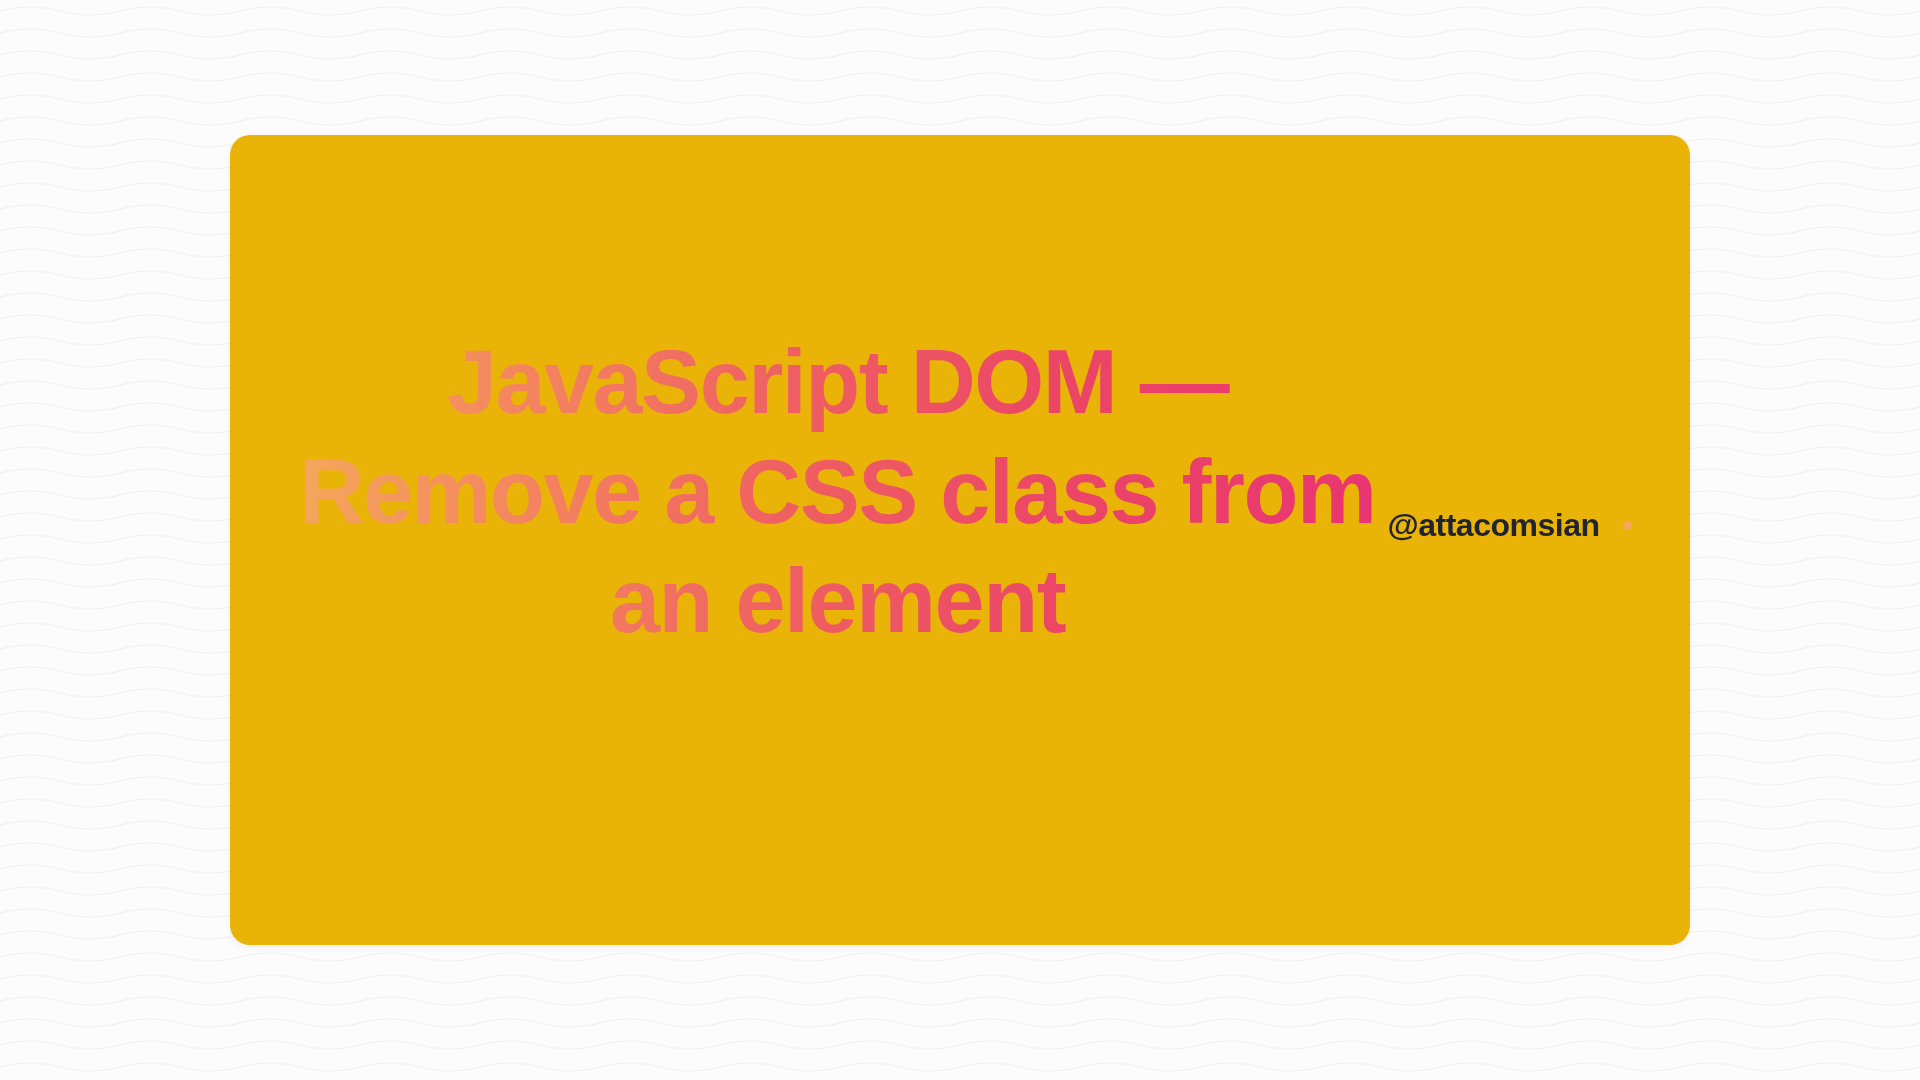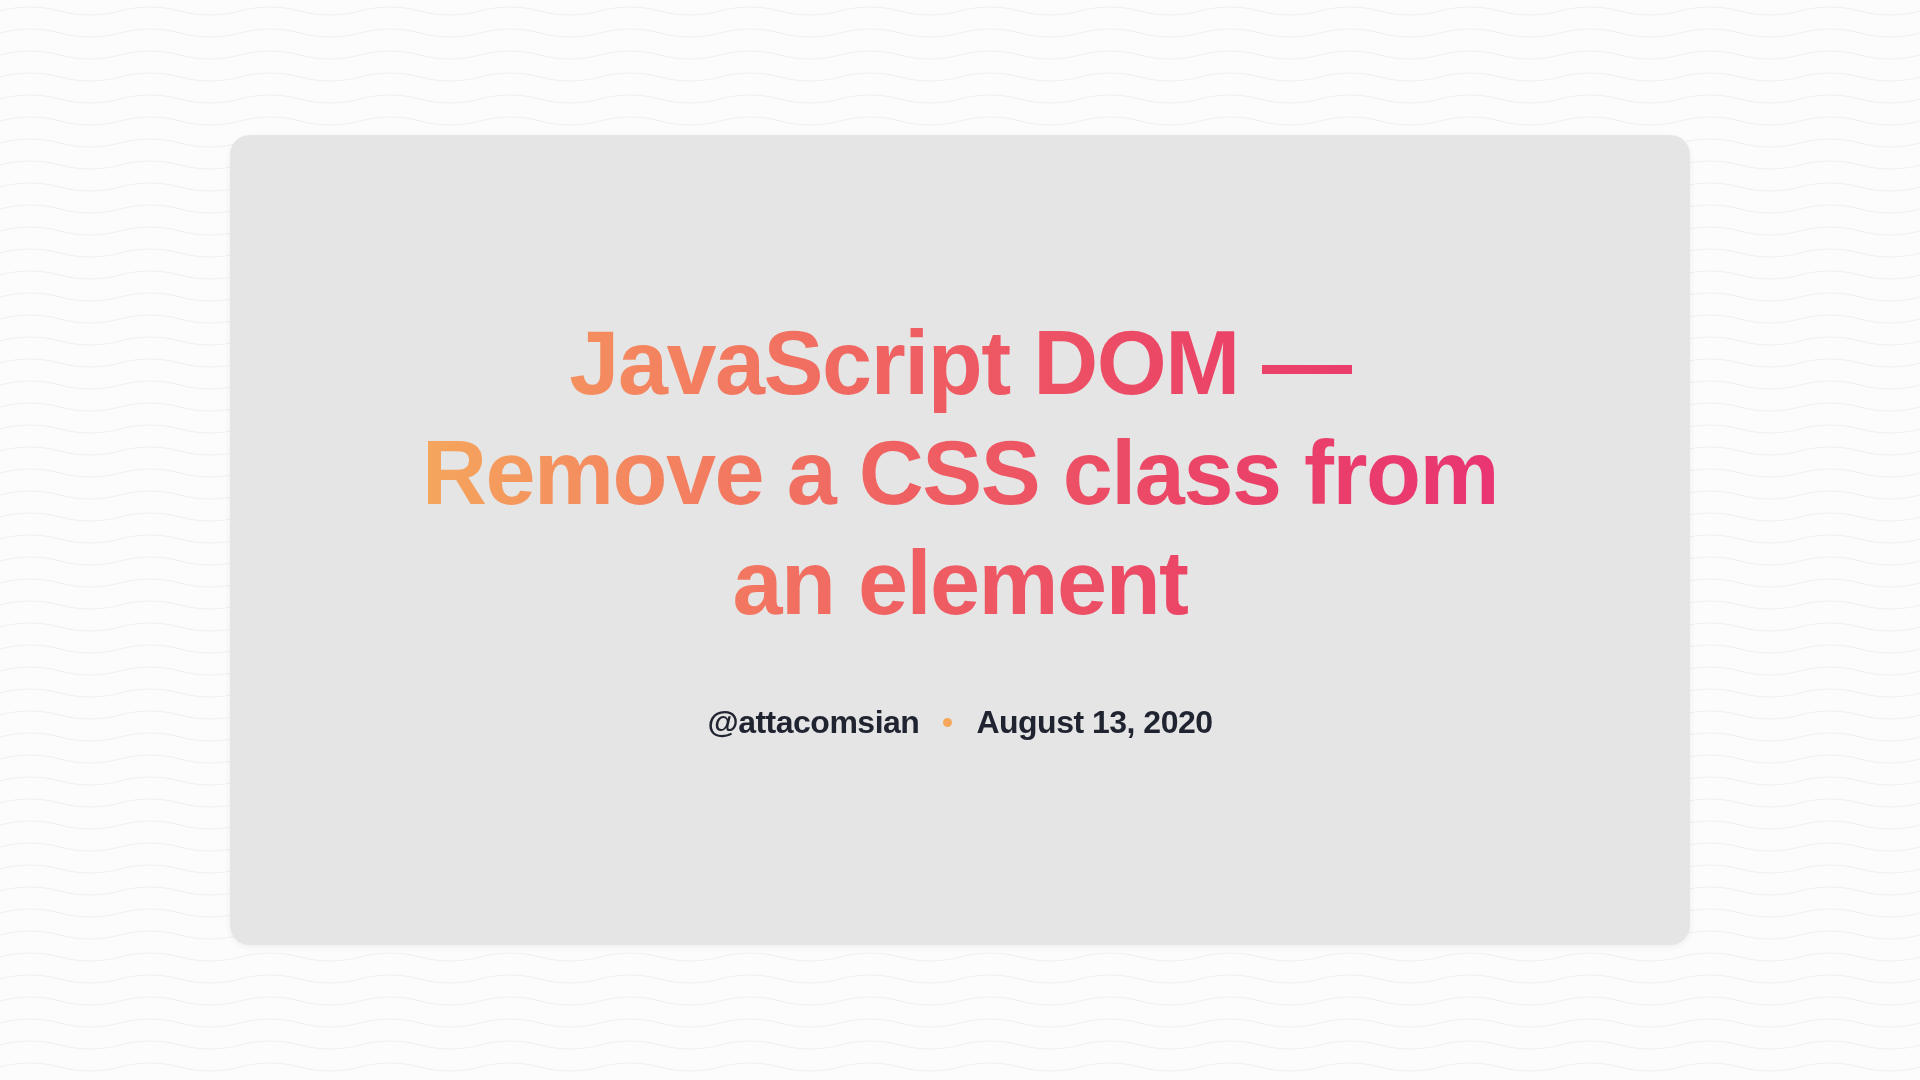--- a/index.html
+++ b/index.html
@@ -34,12 +34,12 @@
       transform: translate(-50%, -50%);
       width: 1460px;
       height: 810px;
-      background-color: #e5e5e5;
+      background-color: #eab308;
       border-radius: 20px;
       box-shadow: 0 2px 6px rgba(0, 0, 0, 0.06);
       z-index: 1;
       display: flex;
-      flex-direction: column;
+      flex-direction: row;
       align-items: center;
       justify-content: center;
       padding: 0 40px 30px 40px;

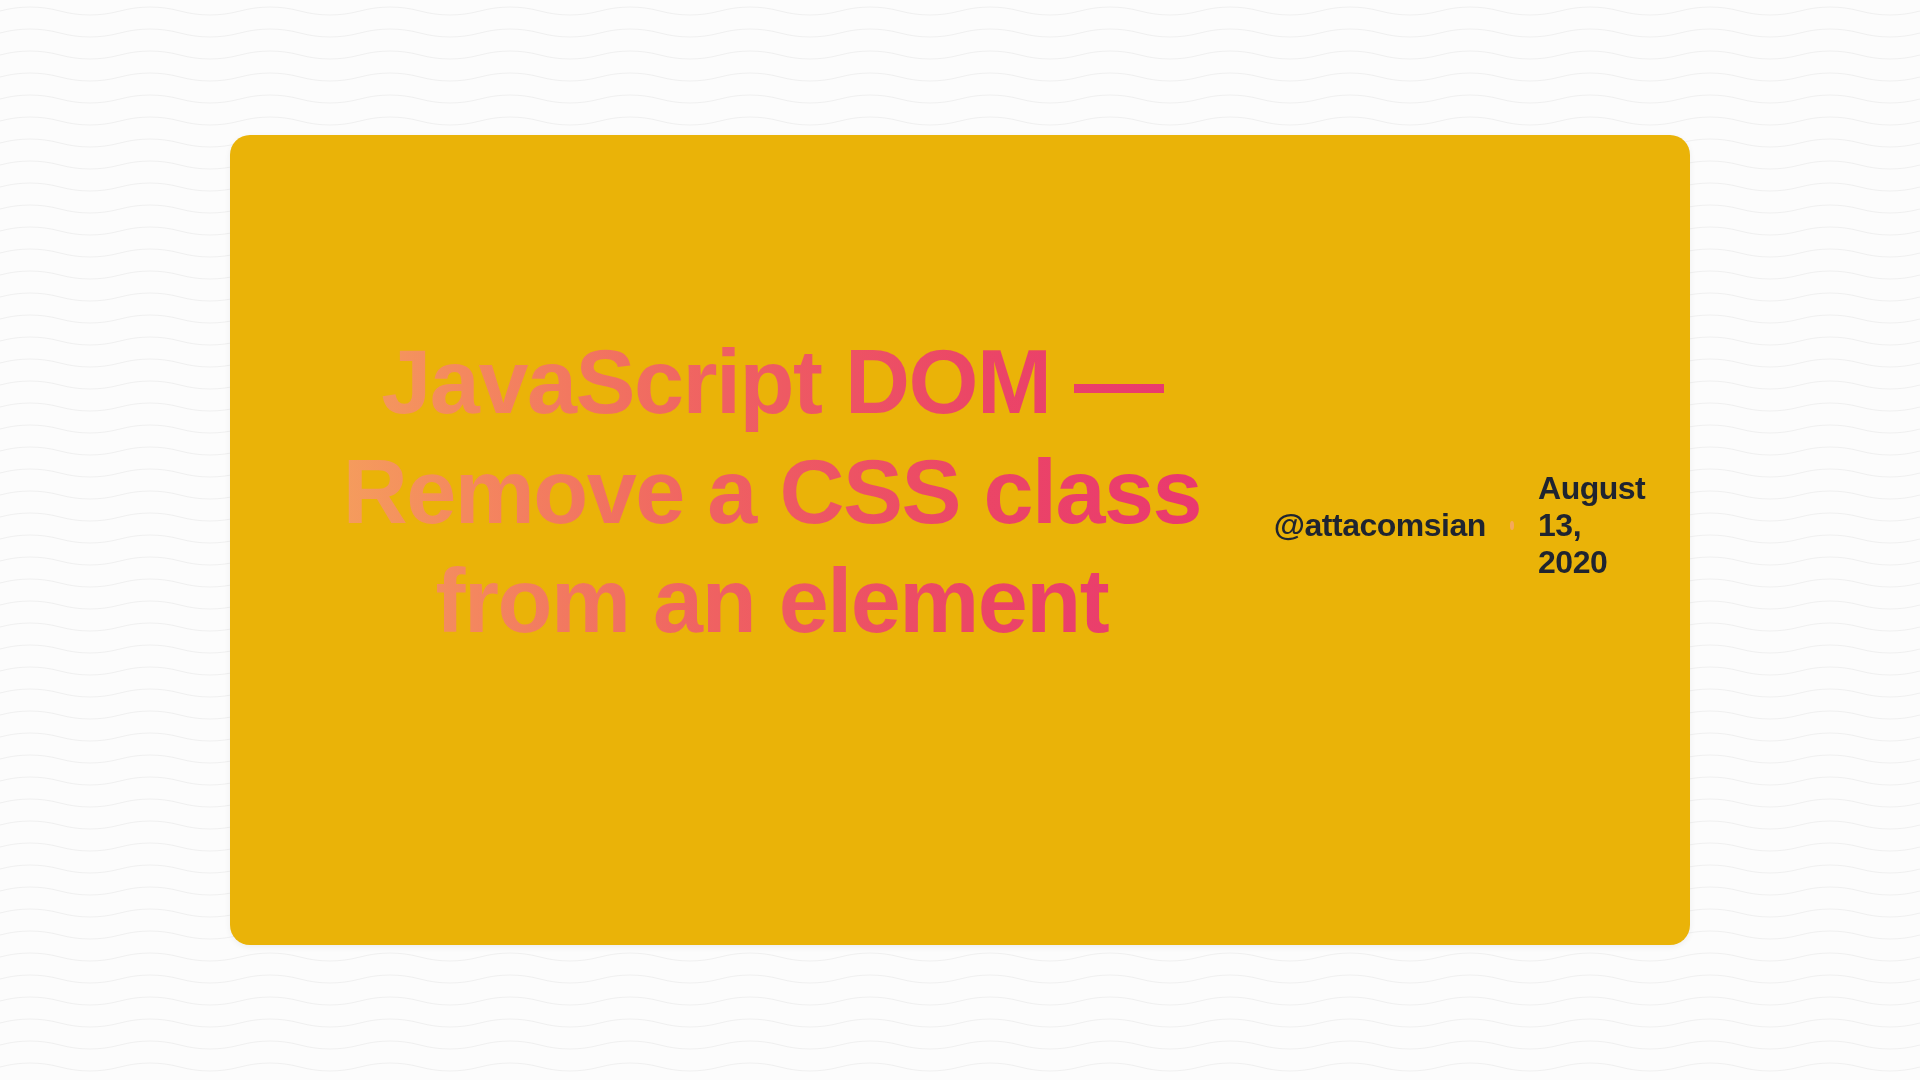--- a/index.html
+++ b/index.html
@@ -95,7 +95,6 @@
   <div class="meta">
     <span>@attacomsian</span>
     <span class="meta-separator"></span>
-    <span>August 13, 2020</span>
   </div>
 </div>
 

